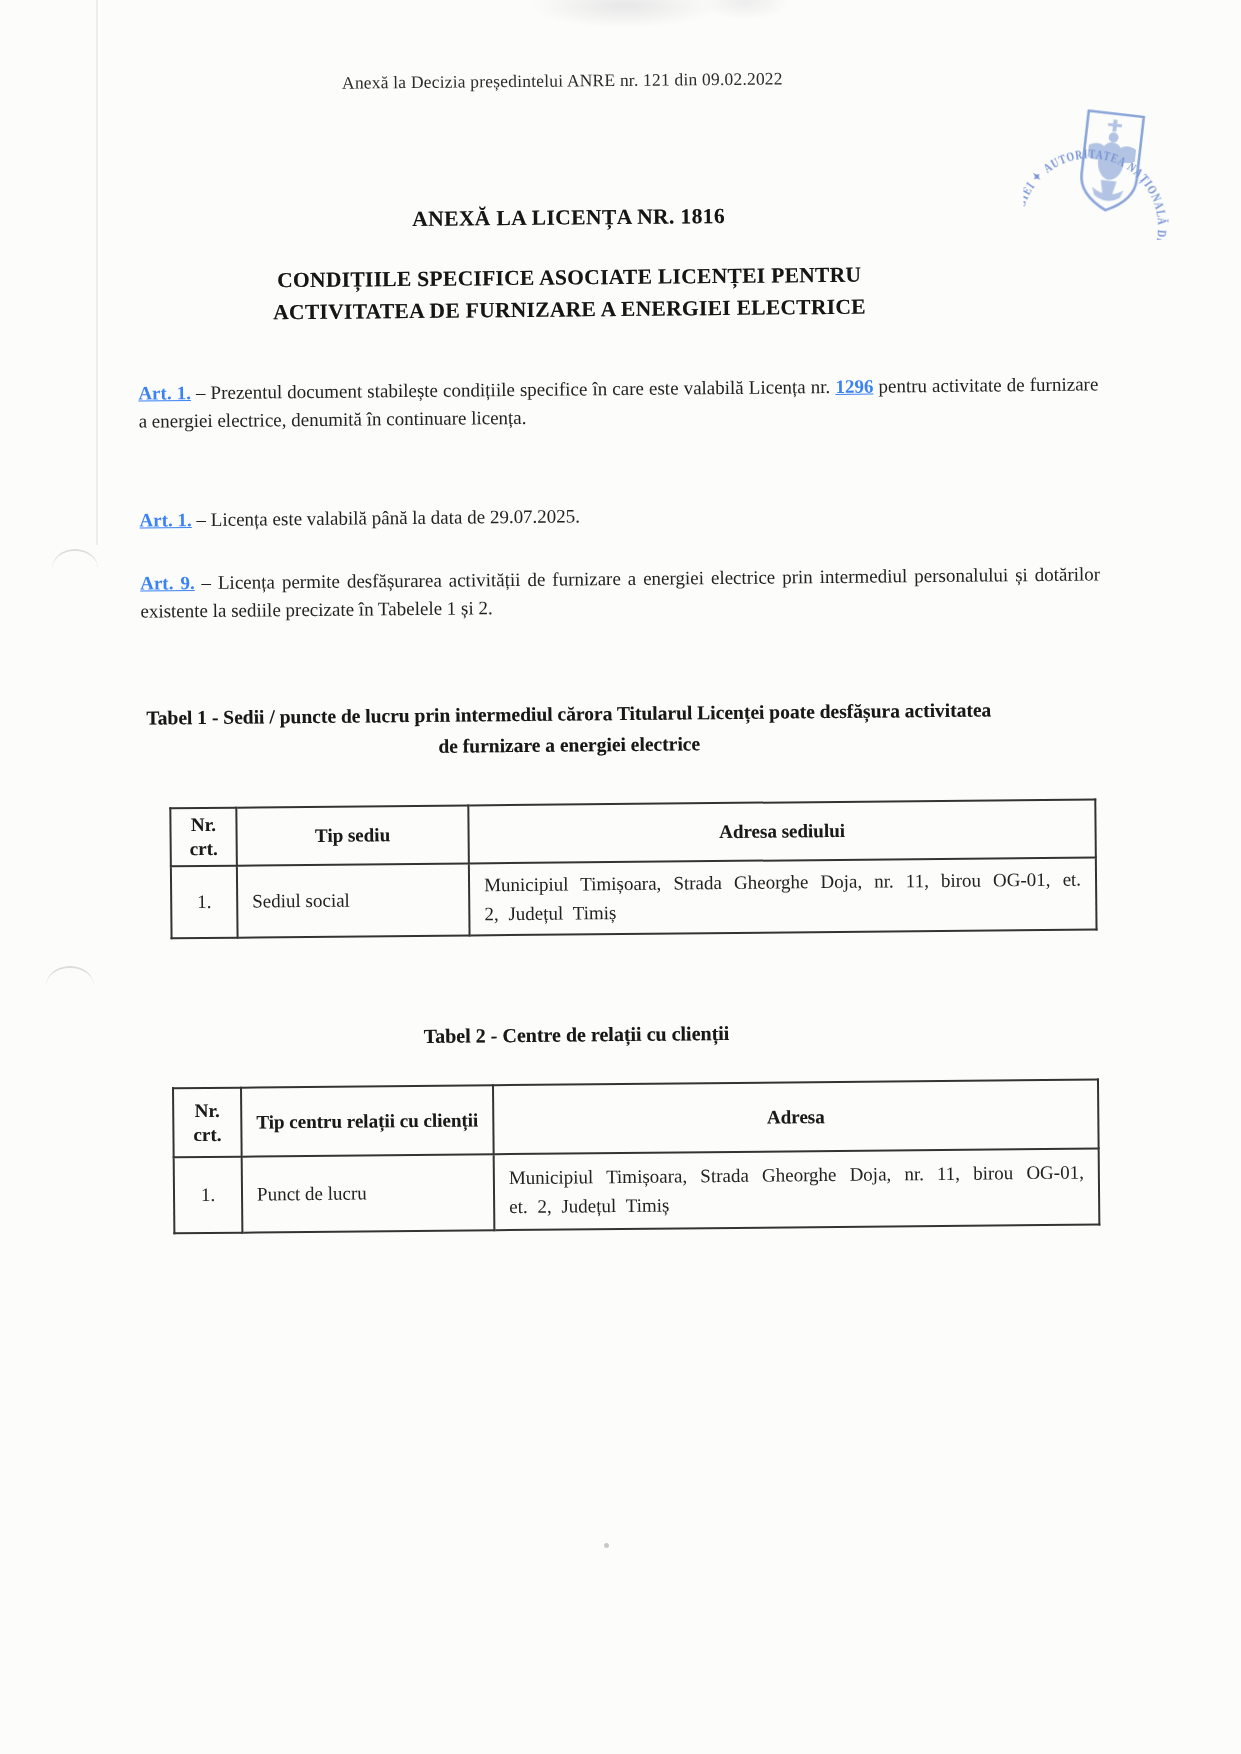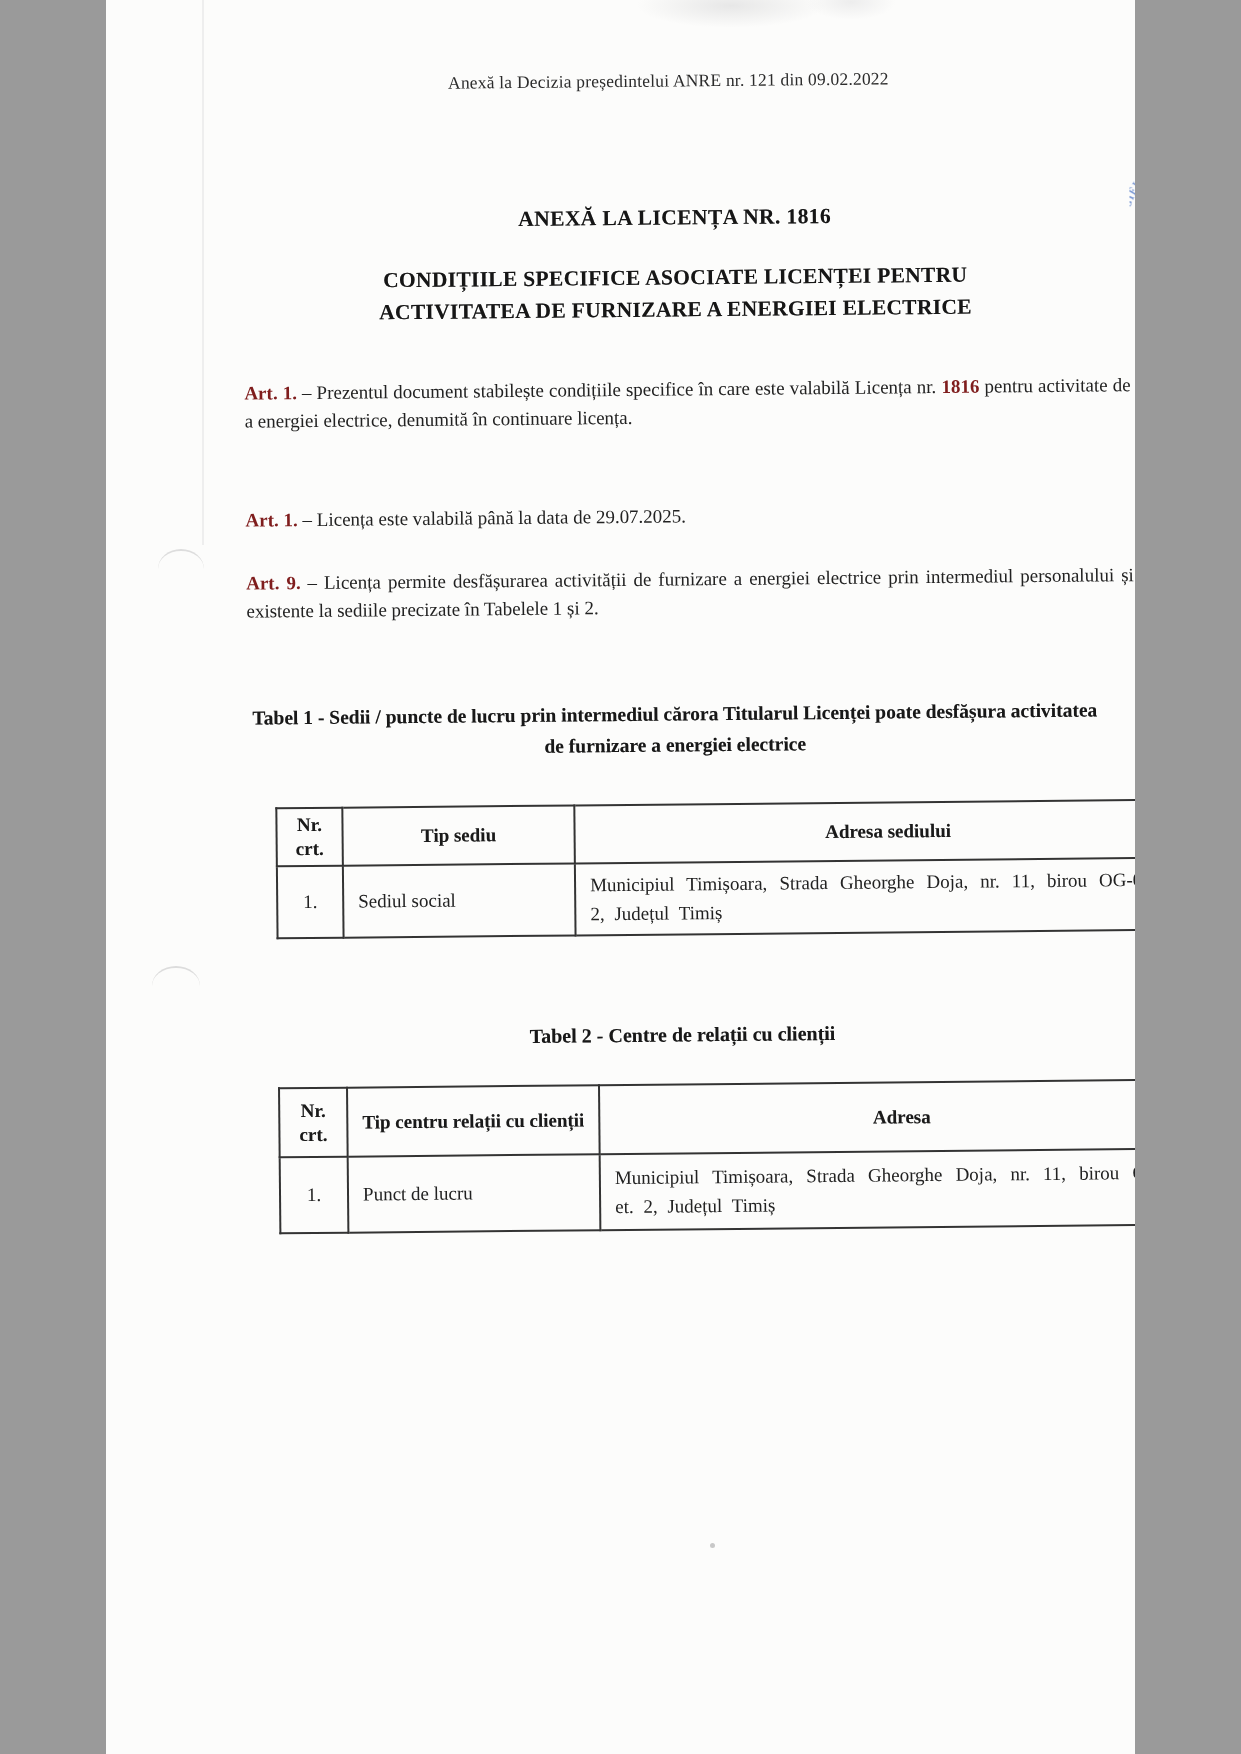--- a/index.html
+++ b/index.html
@@ -5,7 +5,7 @@
   html, body { margin:0; padding:0; background:#9a9a9a; }
   .page {
     position:relative;
-    width:1029px; height:1754px;
+    width:1241px; height:1754px;
     margin:0 auto;
     background:#fcfcfb;
     overflow:hidden;

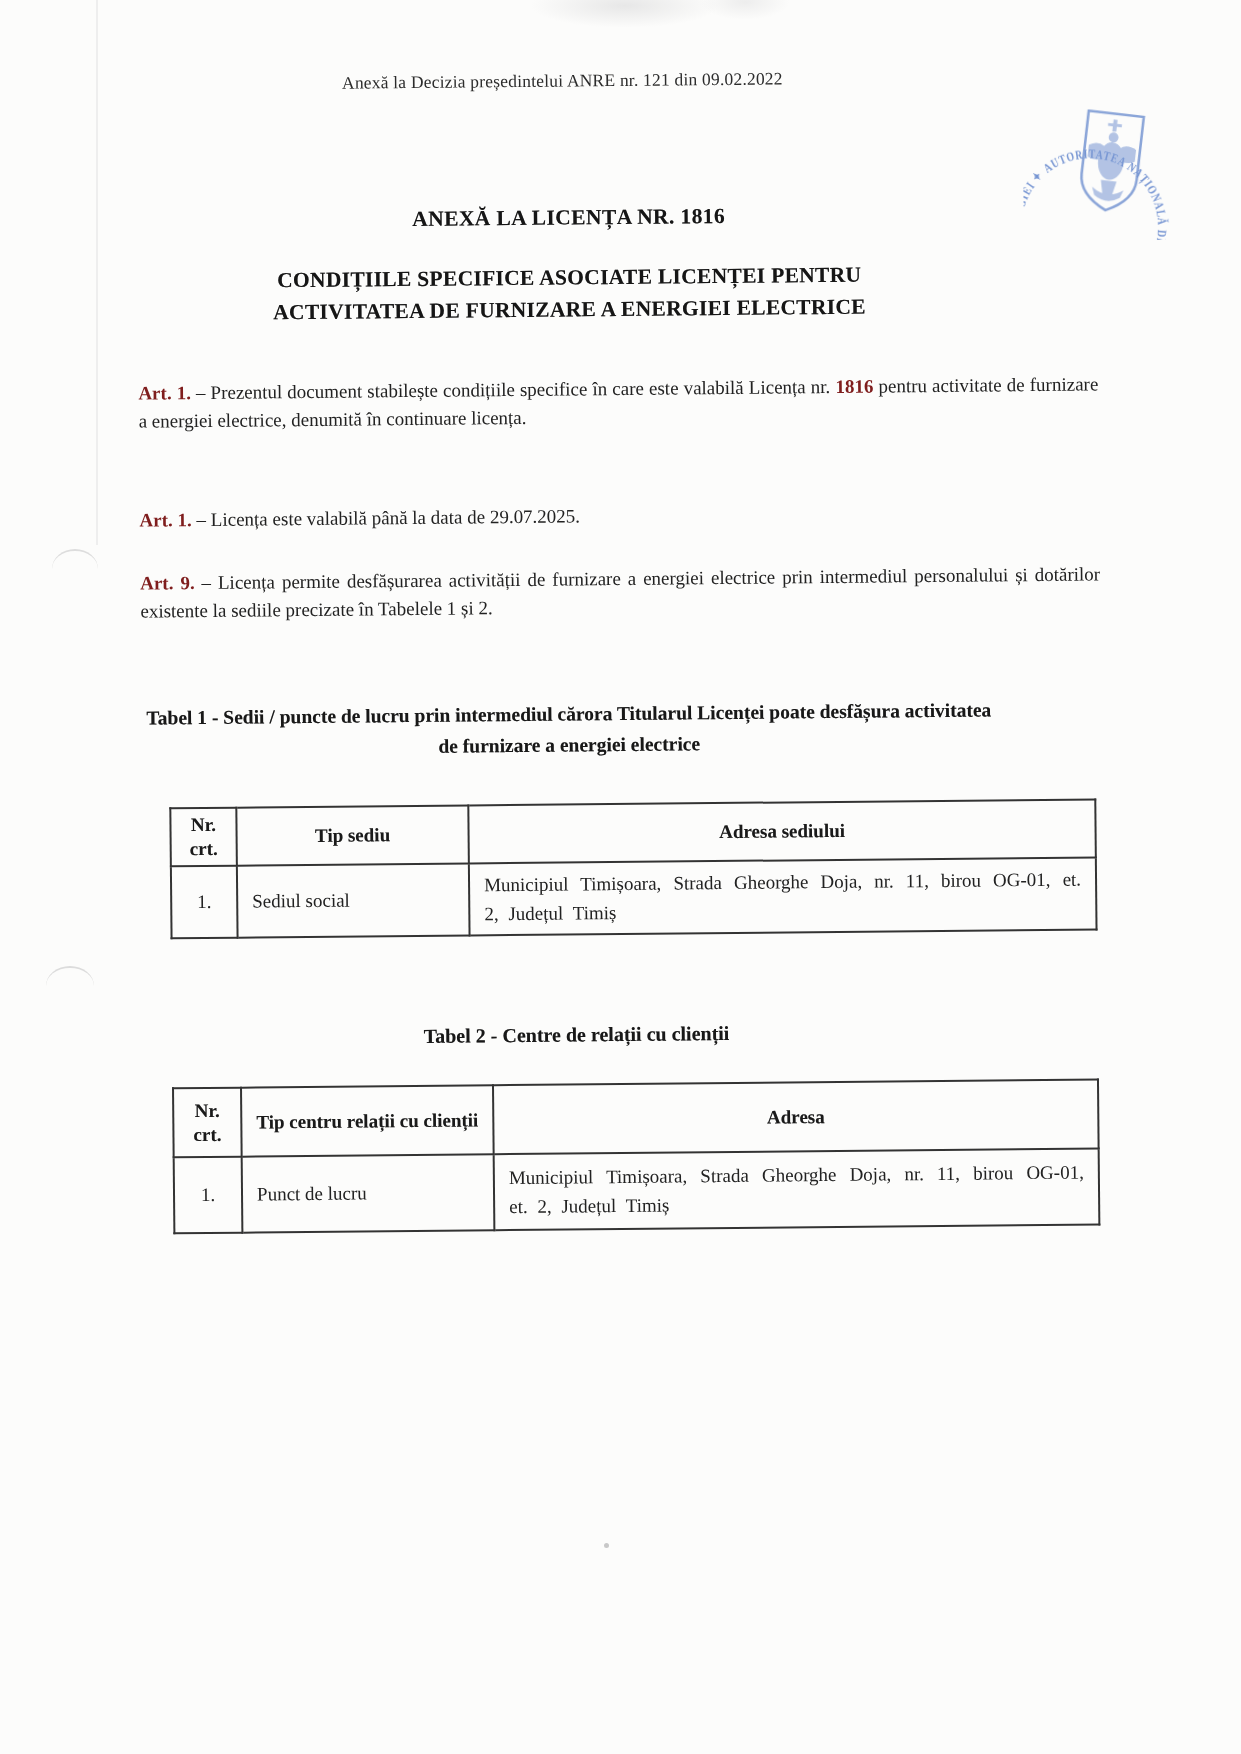--- a/index.html
+++ b/index.html
@@ -54,7 +54,7 @@
     position:absolute; left:143px; width:960px; margin:0;
     font-size:19px; line-height:27.5px; text-align:justify; color:#222222;
   }
-  .article b { color:#7f1d1d; }
+  .article b { color:#3b82f6;text-decoration:underline; }
   #art1 { top:375px; }
   #art2 { top:502px; }
   #art3 { top:565px; }

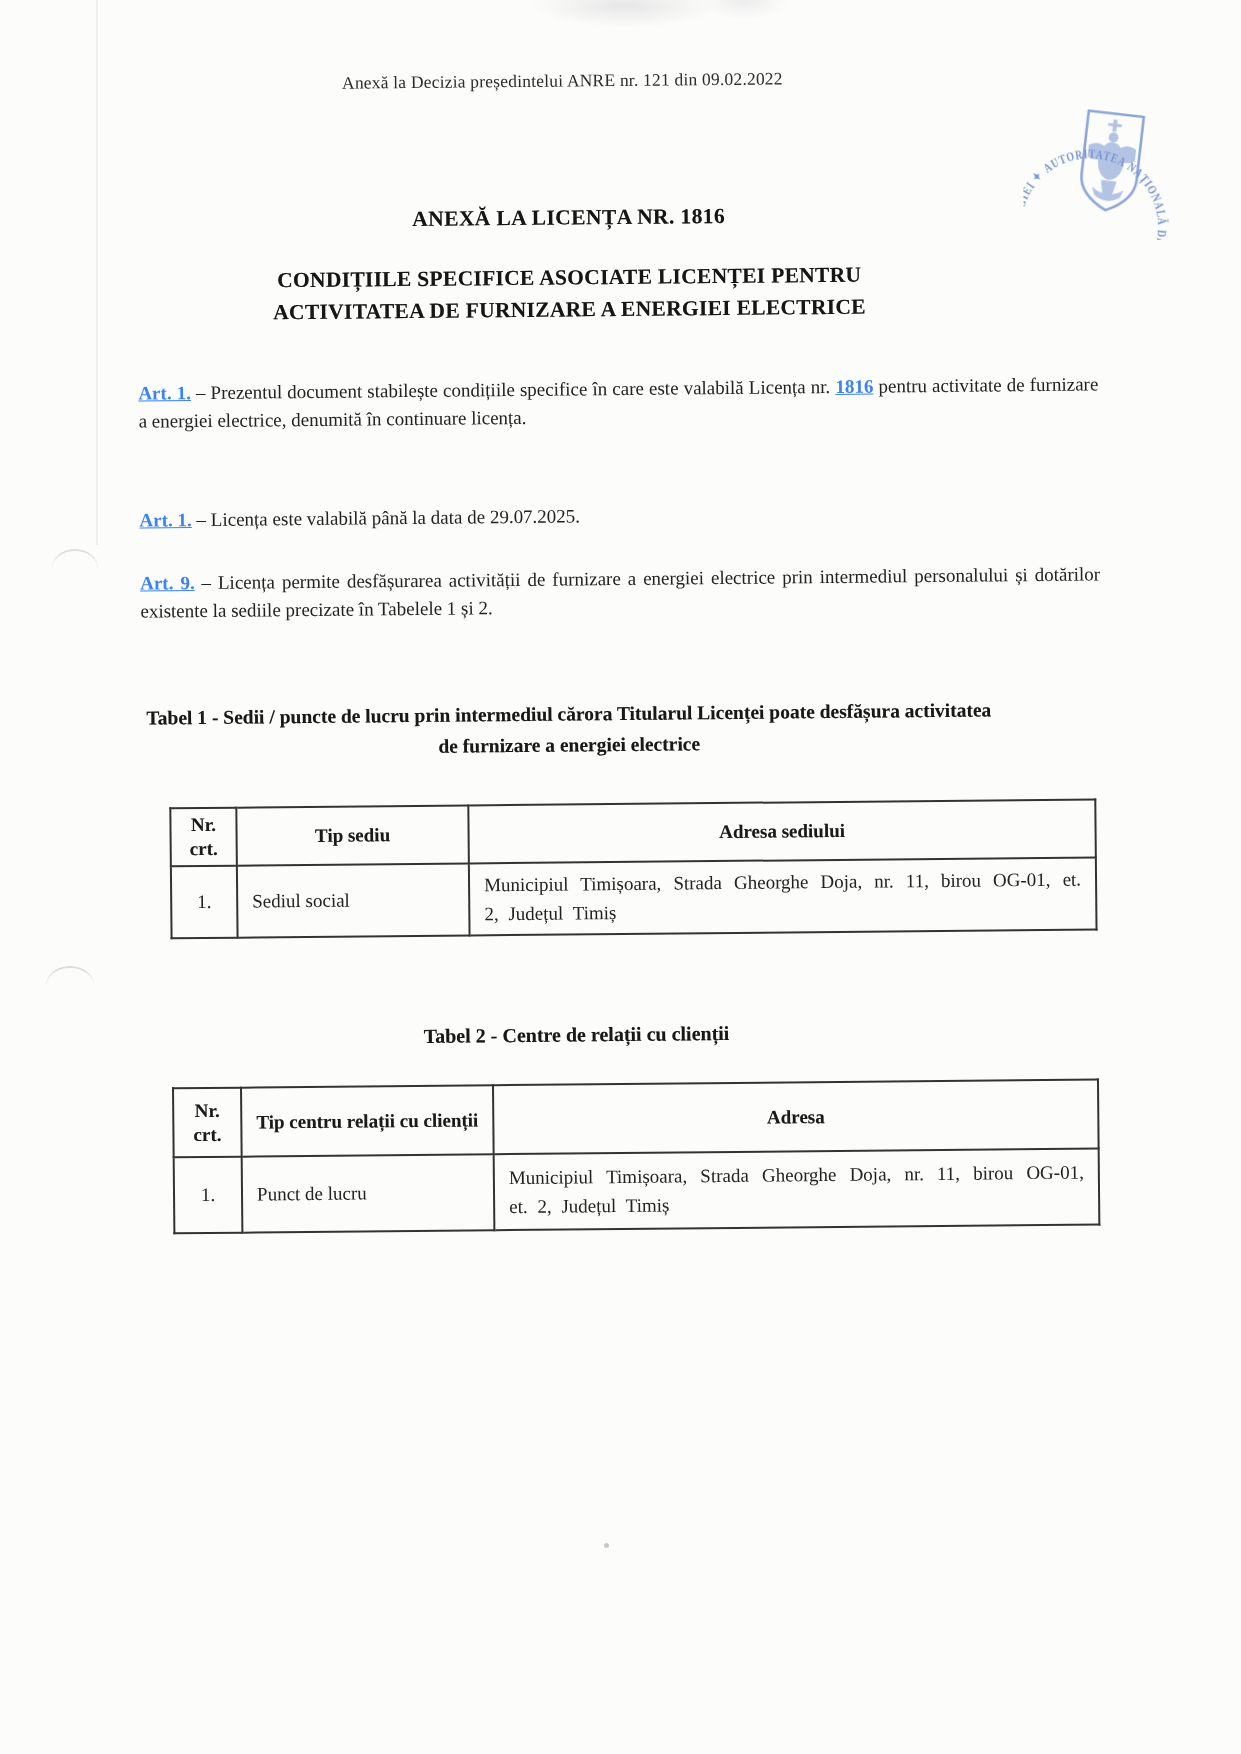--- a/index.html
+++ b/index.html
@@ -134,7 +134,7 @@
       <div>ACTIVITATEA DE FURNIZARE A ENERGIEI ELECTRICE</div>
     </div>
 
-    <p class="article" id="art1"><b>Art. 1.</b><span> – Prezentul document stabilește condițiile specifice în care este valabilă Licența nr. </span><b>1816</b><span> pentru activitate de furnizare a energiei electrice, denumită în continuare licența.</span></p>
+    <p class="article" id="art1"><b>Art. 1.</b><span> – Prezentul document stabilește condițiile specifice în care este valabilă Licența nr. </span><b>1296</b><span> pentru activitate de furnizare a energiei electrice, denumită în continuare licența.</span></p>
 
     <p class="article" id="art2"><b>Art. 1.</b><span> – Licența este valabilă până la data de 29.07.2025.</span></p>
 

